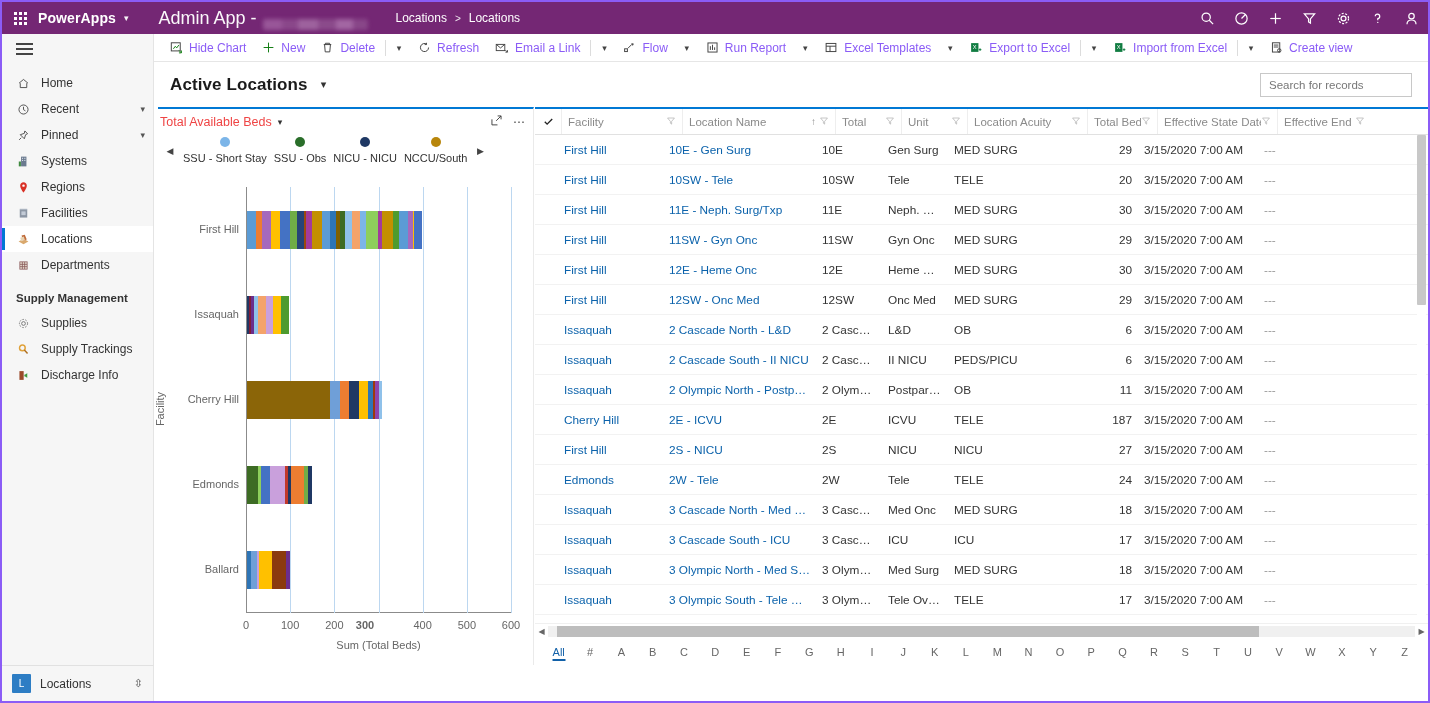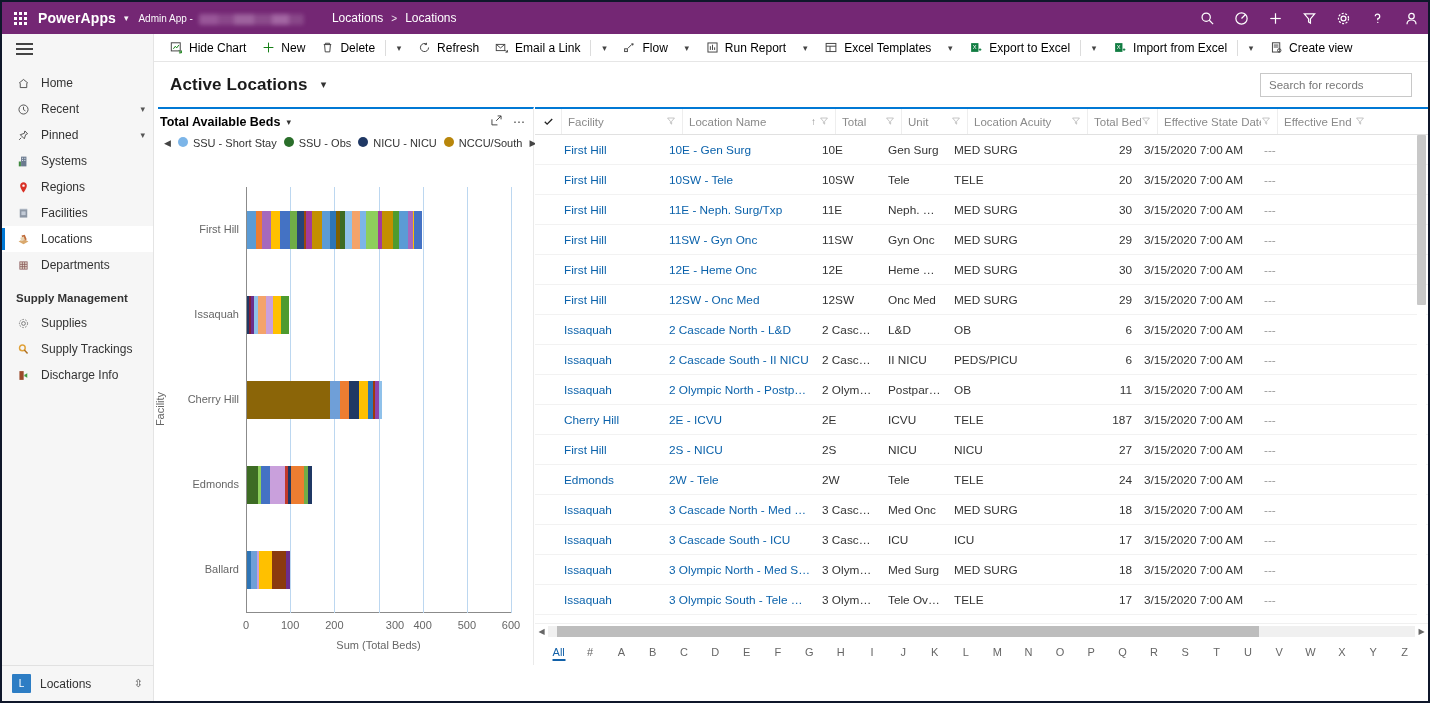--- a/index.html
+++ b/index.html
@@ -12,7 +12,7 @@
     color:#333;
     overflow:hidden;
   }
-  #app { position:relative; width:1430px; height:703px; border:2px solid #0f172a; background:#fff; }
+  #app { position:relative; width:1430px; height:703px; border:2px solid #8b5cf6; background:#fff; }
 
   
   .topbar {

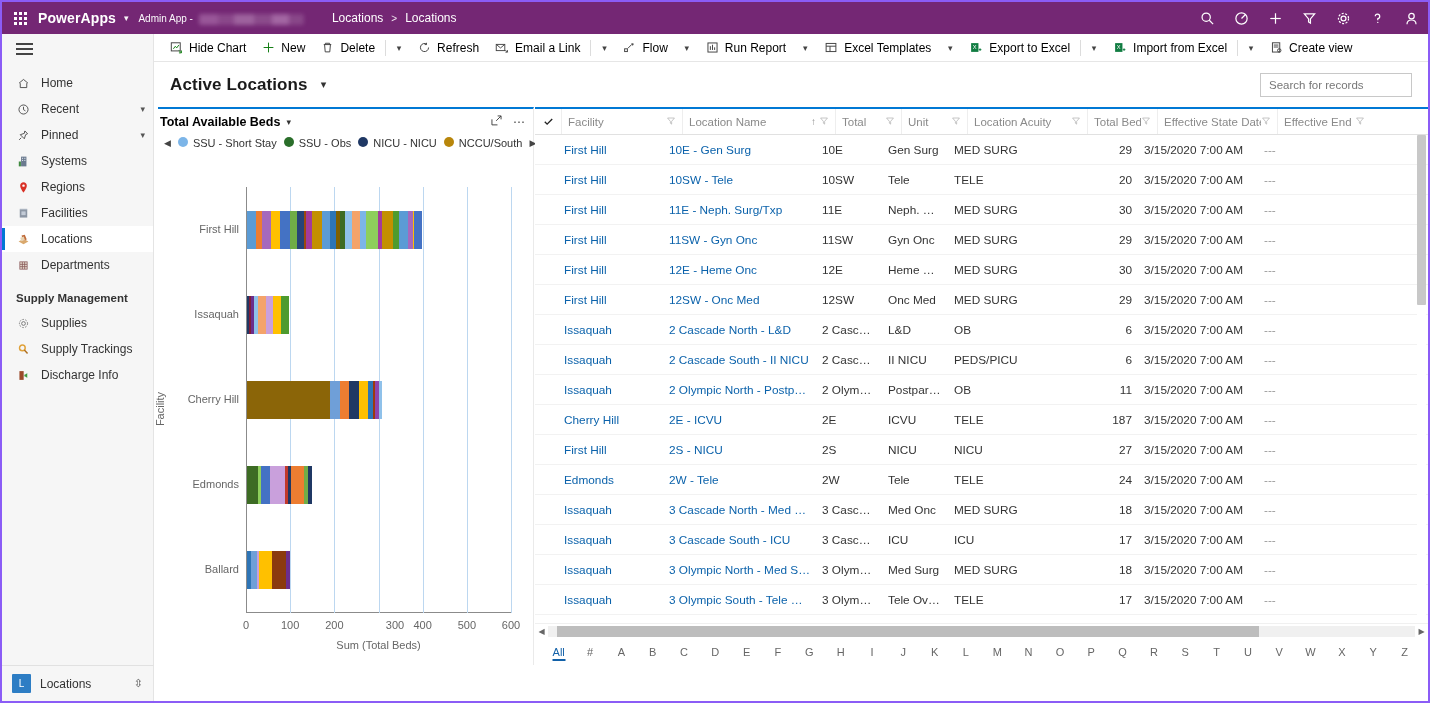--- a/index.html
+++ b/index.html
@@ -24,7 +24,7 @@
   .waffle-grid i { background:#fff; width:3px; height:3px; display:block; }
   .brand { font-weight:bold; font-size:14px; letter-spacing:.1px; padding-right:6px;}
   .chev { font-size:9px; opacity:.95; padding:0 10px 0 2px; cursor:pointer; }
-  .appname { font-size:10px; opacity:.97; display:flex; align-items:center; gap:6px; }
+  .appname { font-size:18px; opacity:.97; display:flex; align-items:flex-end; gap:6px;margin-left:20px; }
   .blurred {
     display:inline-block; width:105px; height:11px; border-radius:2px;
     background:linear-gradient(90deg,#9c5b9c 0 18%, #8d4b8d 18% 33%, #a268a2 33% 52%, #8e4f8e 52% 70%, #a76ca7 70% 86%, #8b4a8b 86% 100%);

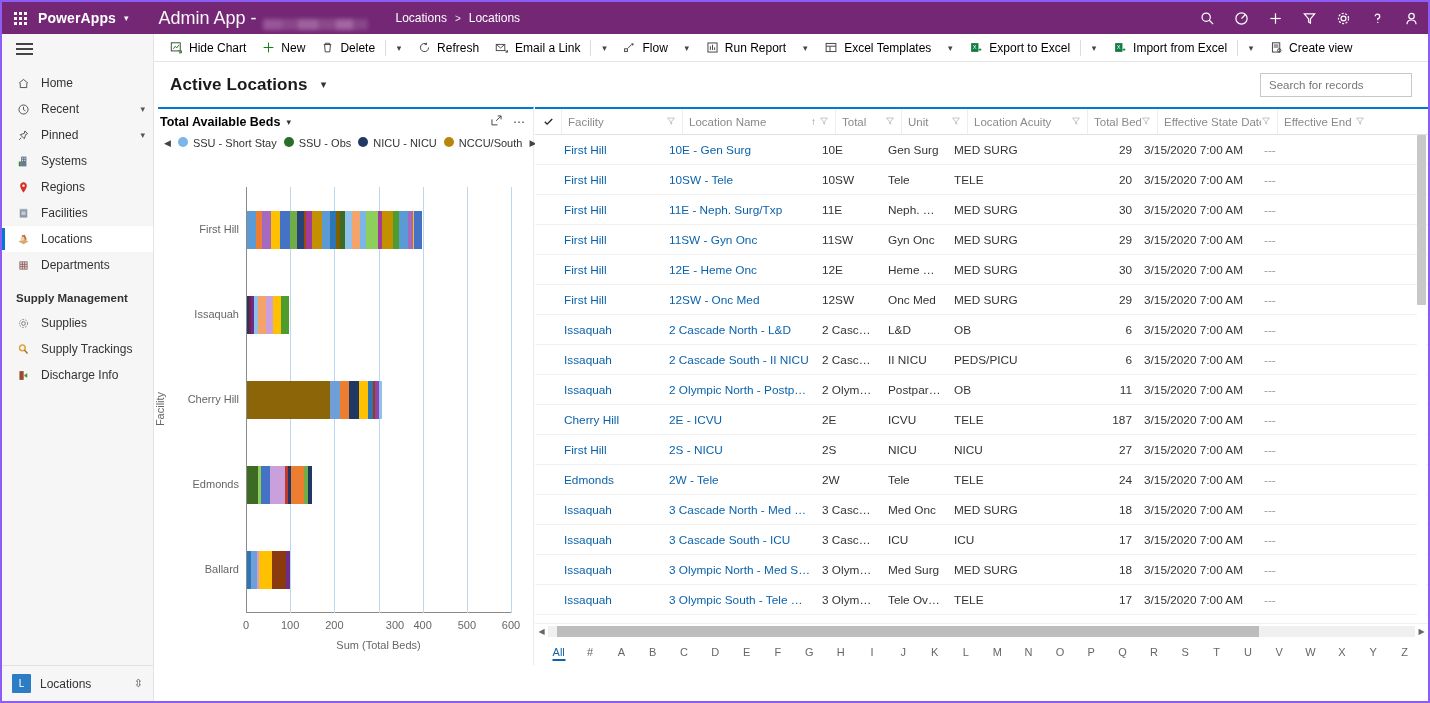--- a/index.html
+++ b/index.html
@@ -72,7 +72,7 @@
     background:#fff; border-bottom:1px solid #e6e6e6;
     display:flex; align-items:center; padding-left:8px; gap:0;
   }
-  .cmd { height:28px; display:flex; align-items:center; gap:6px; padding:0 8px; font-size:12px; color:#000000; cursor:pointer; white-space:nowrap; }
+  .cmd { height:28px; display:flex; align-items:center; gap:6px; padding:0 8px; font-size:12px; color:#8b5cf6; cursor:pointer; white-space:nowrap; }
   .cmd svg { fill:none; stroke:#444; stroke-width:1.2; }
   .cmd .grn { stroke:#107c10; }
   .cmdcaret { width:22px; height:28px; display:flex; align-items:center; justify-content:center; font-size:9px; color:#444; cursor:pointer; }

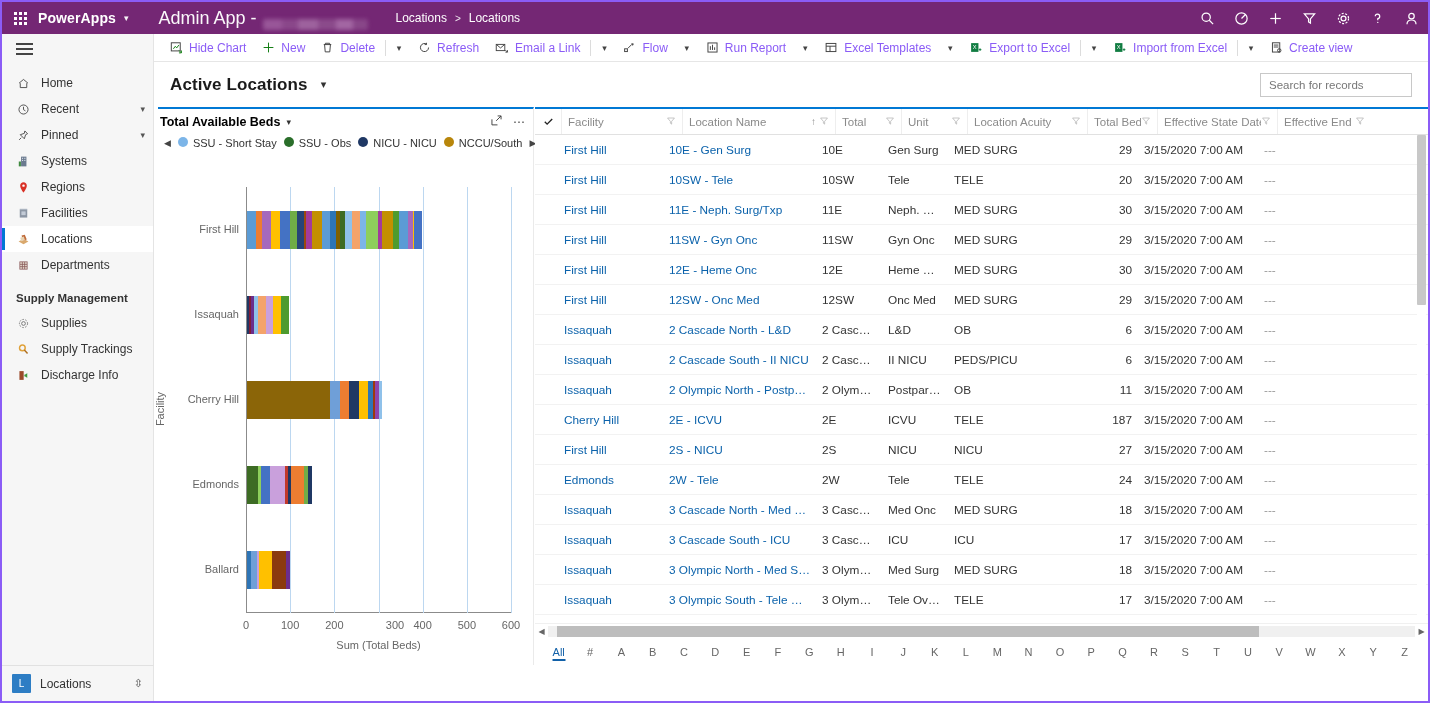--- a/index.html
+++ b/index.html
@@ -100,7 +100,7 @@
     background:#fff; border-top:2px solid #0078d4; border-right:1px solid #eaeaea;
   }
   .chart-top { display:flex; align-items:center; height:24px; padding:2px 8px 0 2px; }
-  .chart-title { font-size:12.5px; color:#000000;font-weight:bold; }
+  .chart-title { font-size:12.5px; color:#ef4444; }
   .chart-title-caret { font-size:9px; margin-left:6px; color:#333; cursor:pointer; }
   .chart-icons { margin-left:auto; display:flex; align-items:center; gap:10px; }
   .chart-icons .i { cursor:pointer; color:#444; font-size:12px; }

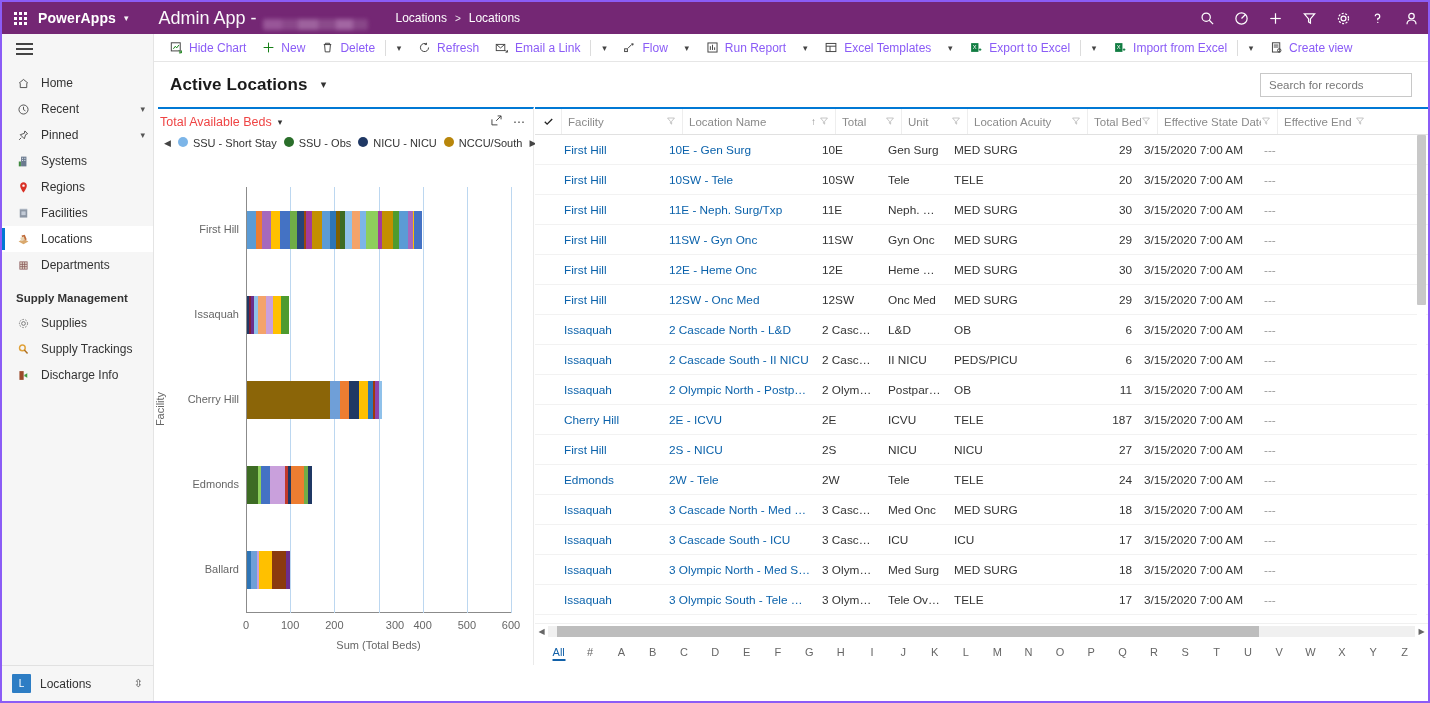--- a/index.html
+++ b/index.html
@@ -106,7 +106,7 @@
   .chart-icons .i { cursor:pointer; color:#444; font-size:12px; }
   .legend { display:flex; align-items:center; gap:7px; padding:4px 4px 0 6px; font-size:11px; color:#333; }
   .legend .arrow { color:#444; font-size:9px; cursor:pointer; width:12px; text-align:center; }
-  .lg { display:flex; align-items:flex-start; gap:5px; white-space:nowrap; }
+  .lg { display:flex; align-items:center; gap:5px; white-space:nowrap;flex-direction:column; }
   .dot { width:10px; height:10px; border-radius:50%; display:inline-block; }
   .plot { position:absolute; top:70px; left:0; right:0; bottom:0; }
   .ylabel {

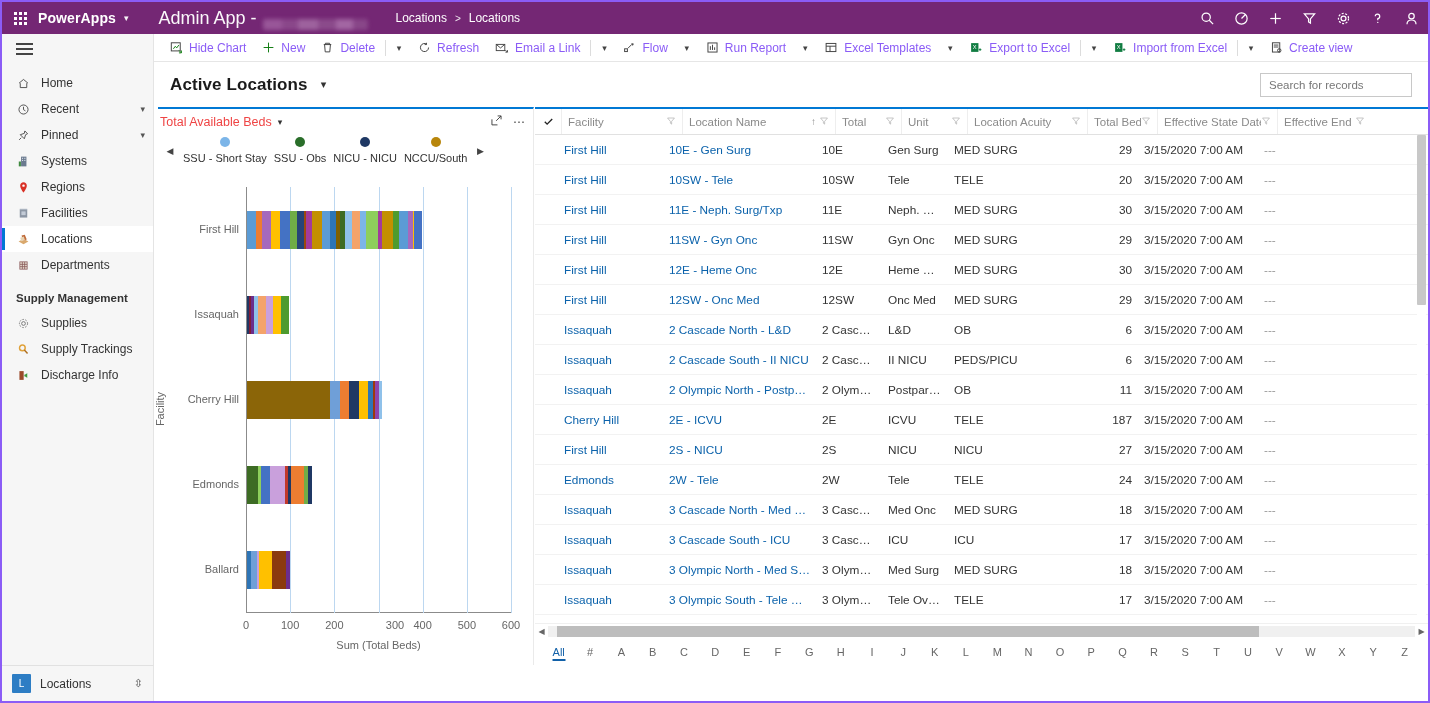--- a/index.html
+++ b/index.html
@@ -636,7 +636,7 @@
           <span class="xtick" style="left: 0px;">0</span>
           <span class="xtick" style="left: 44.1667px;">100</span>
           <span class="xtick" style="left: 88.3333px;">200</span>
-          <span class="xtick" style="left: 149px;">300</span>
+          <span class="xtick" style="left: 119px; font-weight: bold;">300</span>
           <span class="xtick" style="left: 176.667px;">400</span>
           <span class="xtick" style="left: 220.833px;">500</span>
           <span class="xtick" style="left: 265px;">600</span>

